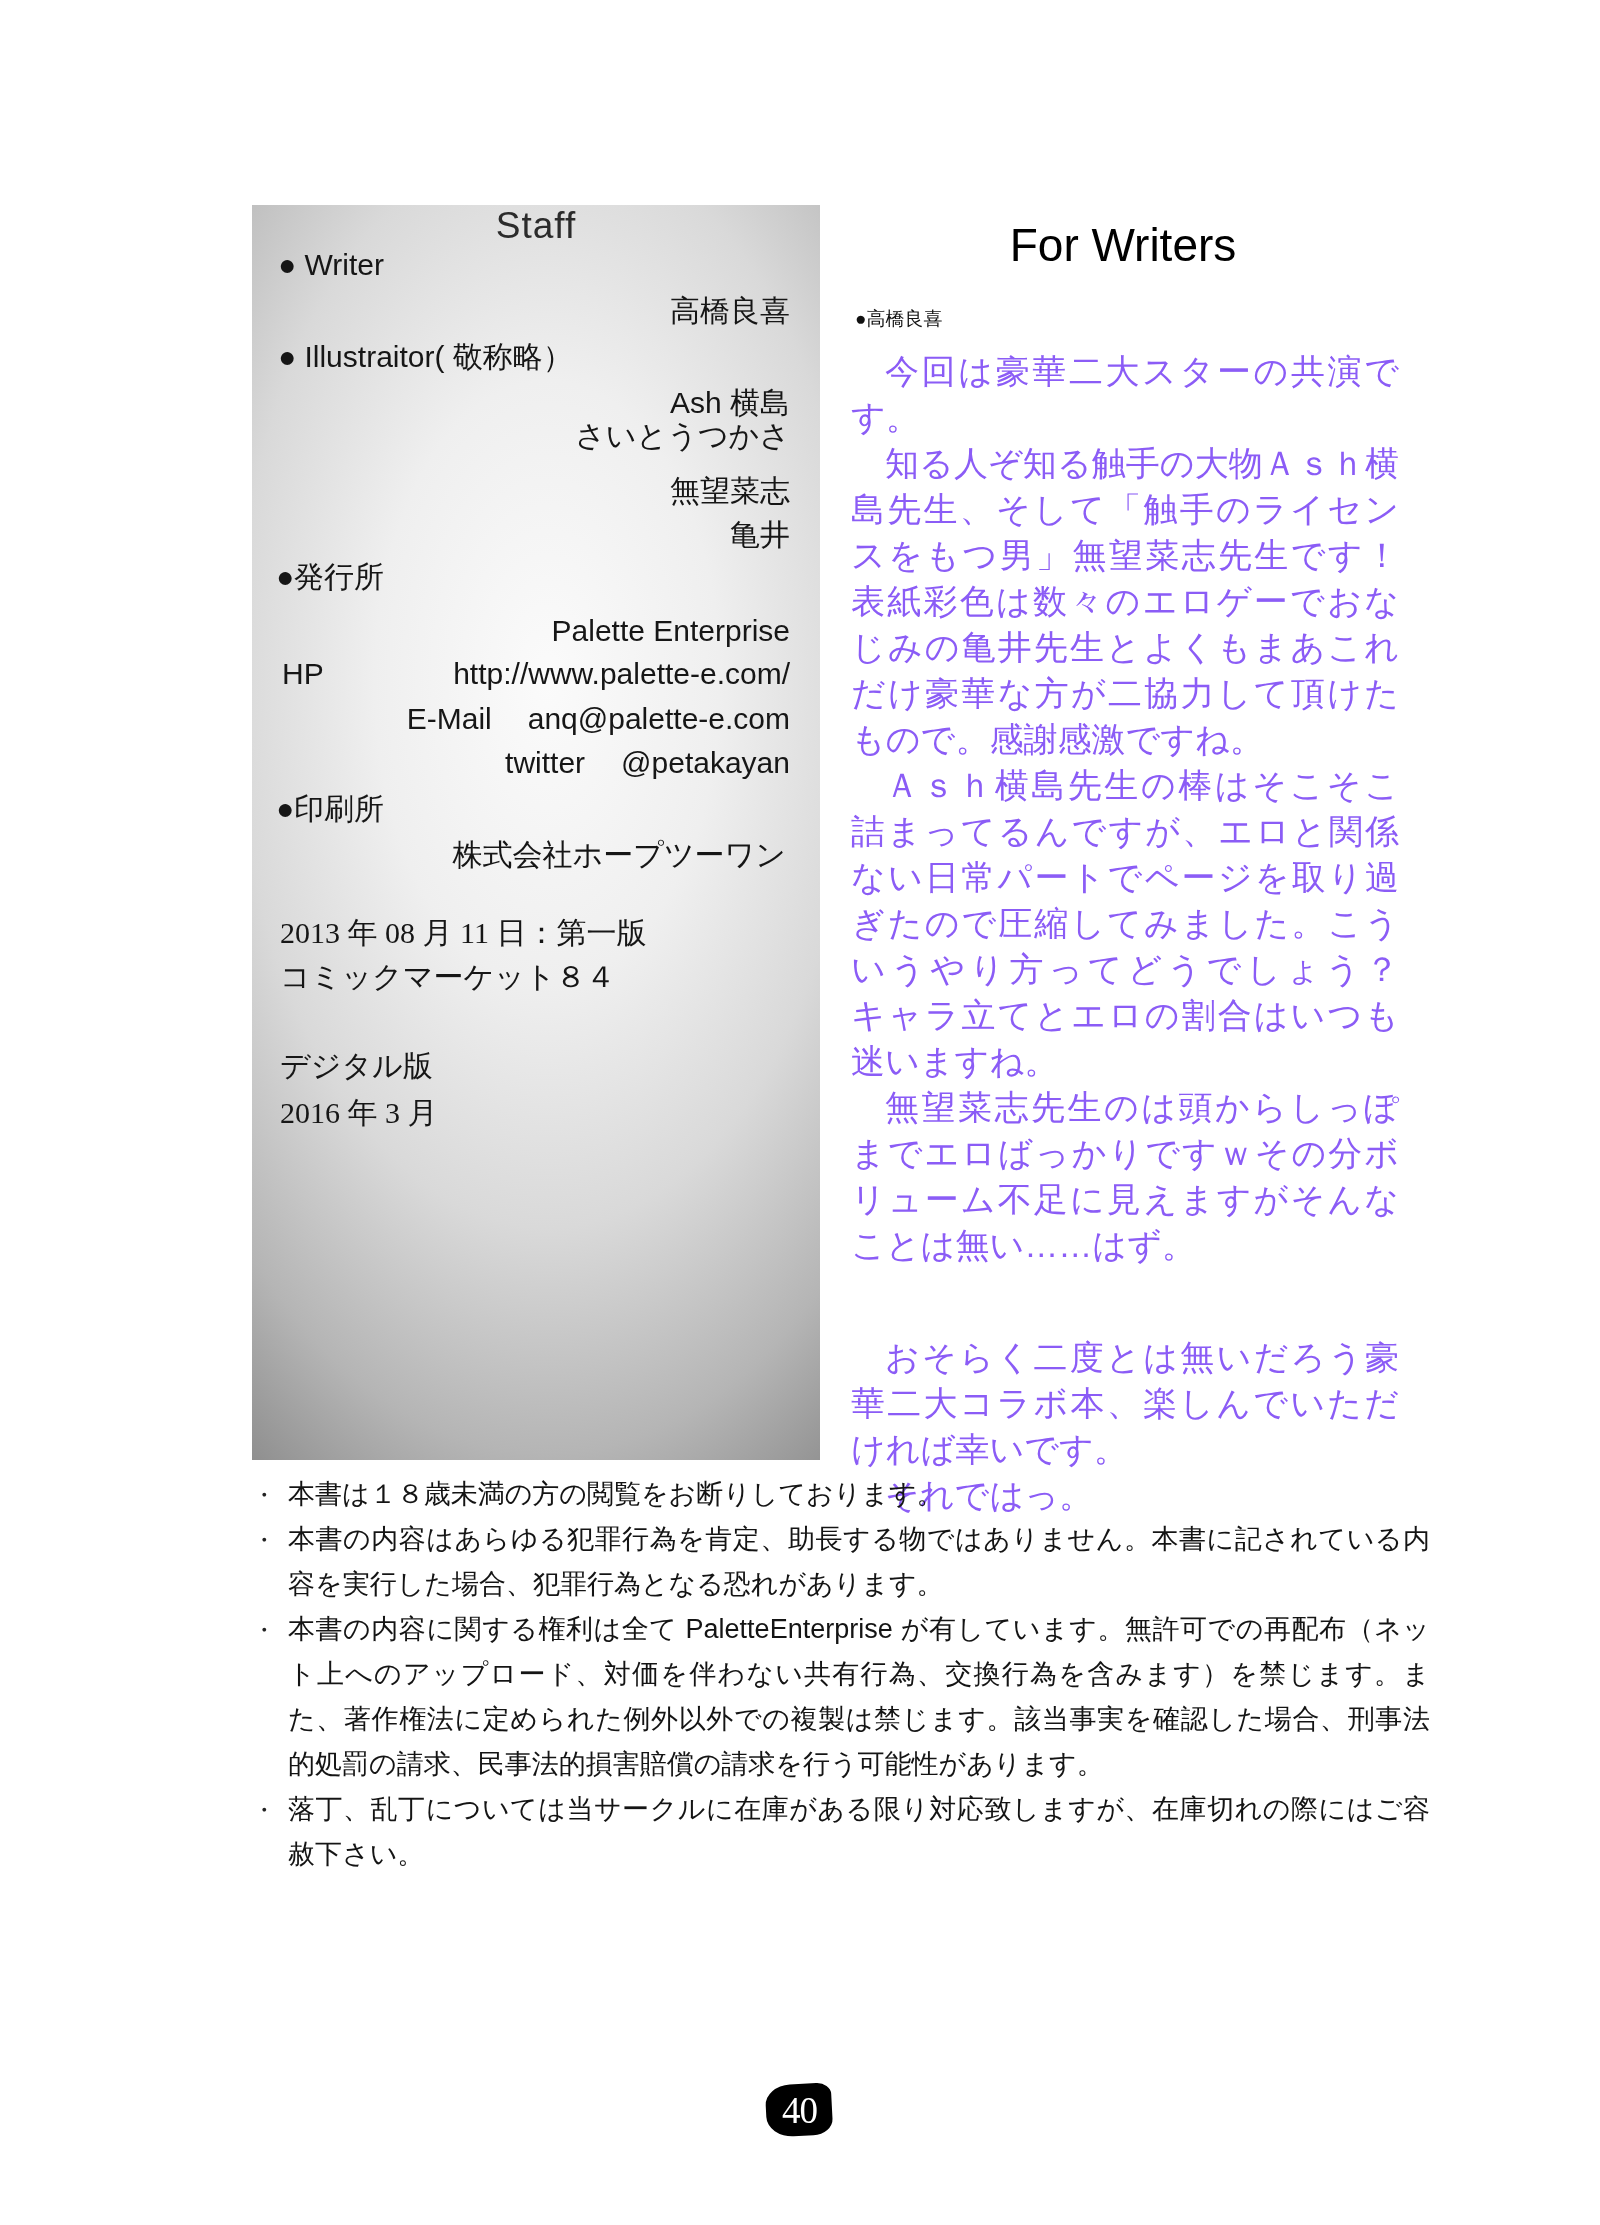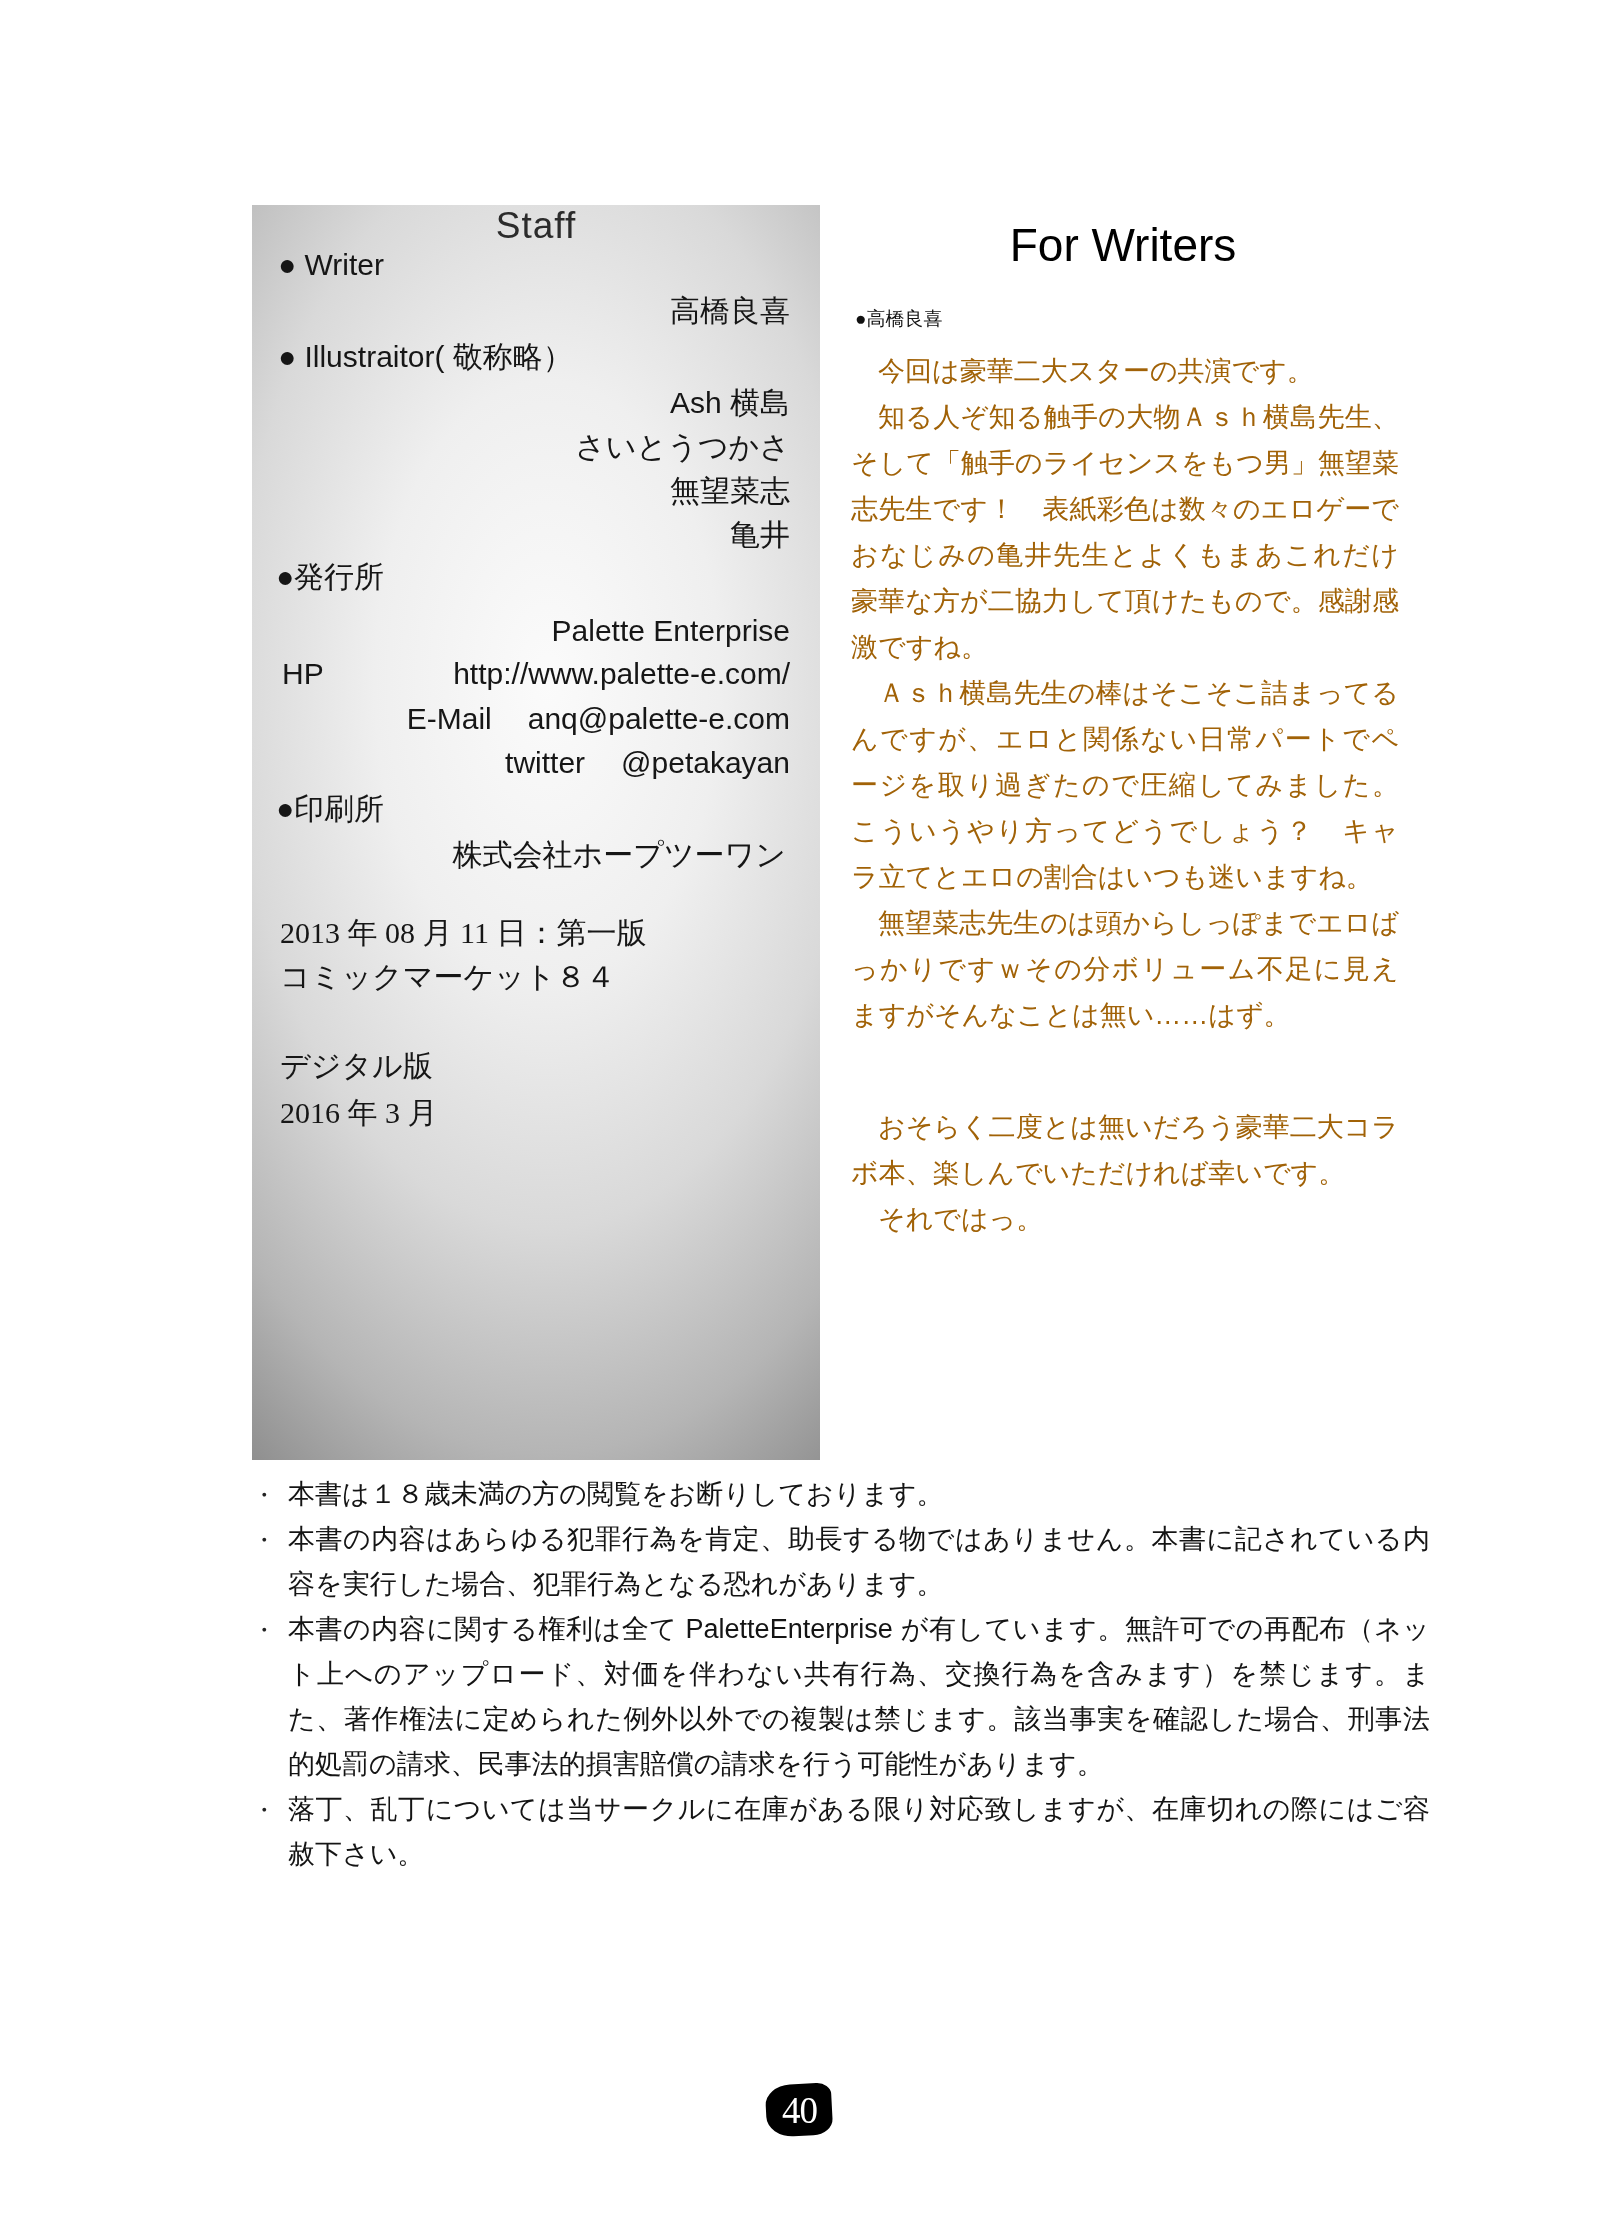--- a/index.html
+++ b/index.html
@@ -36,8 +36,8 @@
   .aw-author{font-size:19px;margin:0 0 16px 12px;}
   .aw-body{width:548px;margin-left:8px;}
   .aw-p{
-    margin:0;font-size:27px;line-height:46px;text-align:justify;
-    text-indent:1em;color:#a16207;word-break:break-all;
+    margin:0;font-size:34px;line-height:46px;text-align:justify;
+    text-indent:1em;color:#8b5cf6;word-break:break-all;
   }
   .aw-p.gap-before{margin-top:66px;}
   

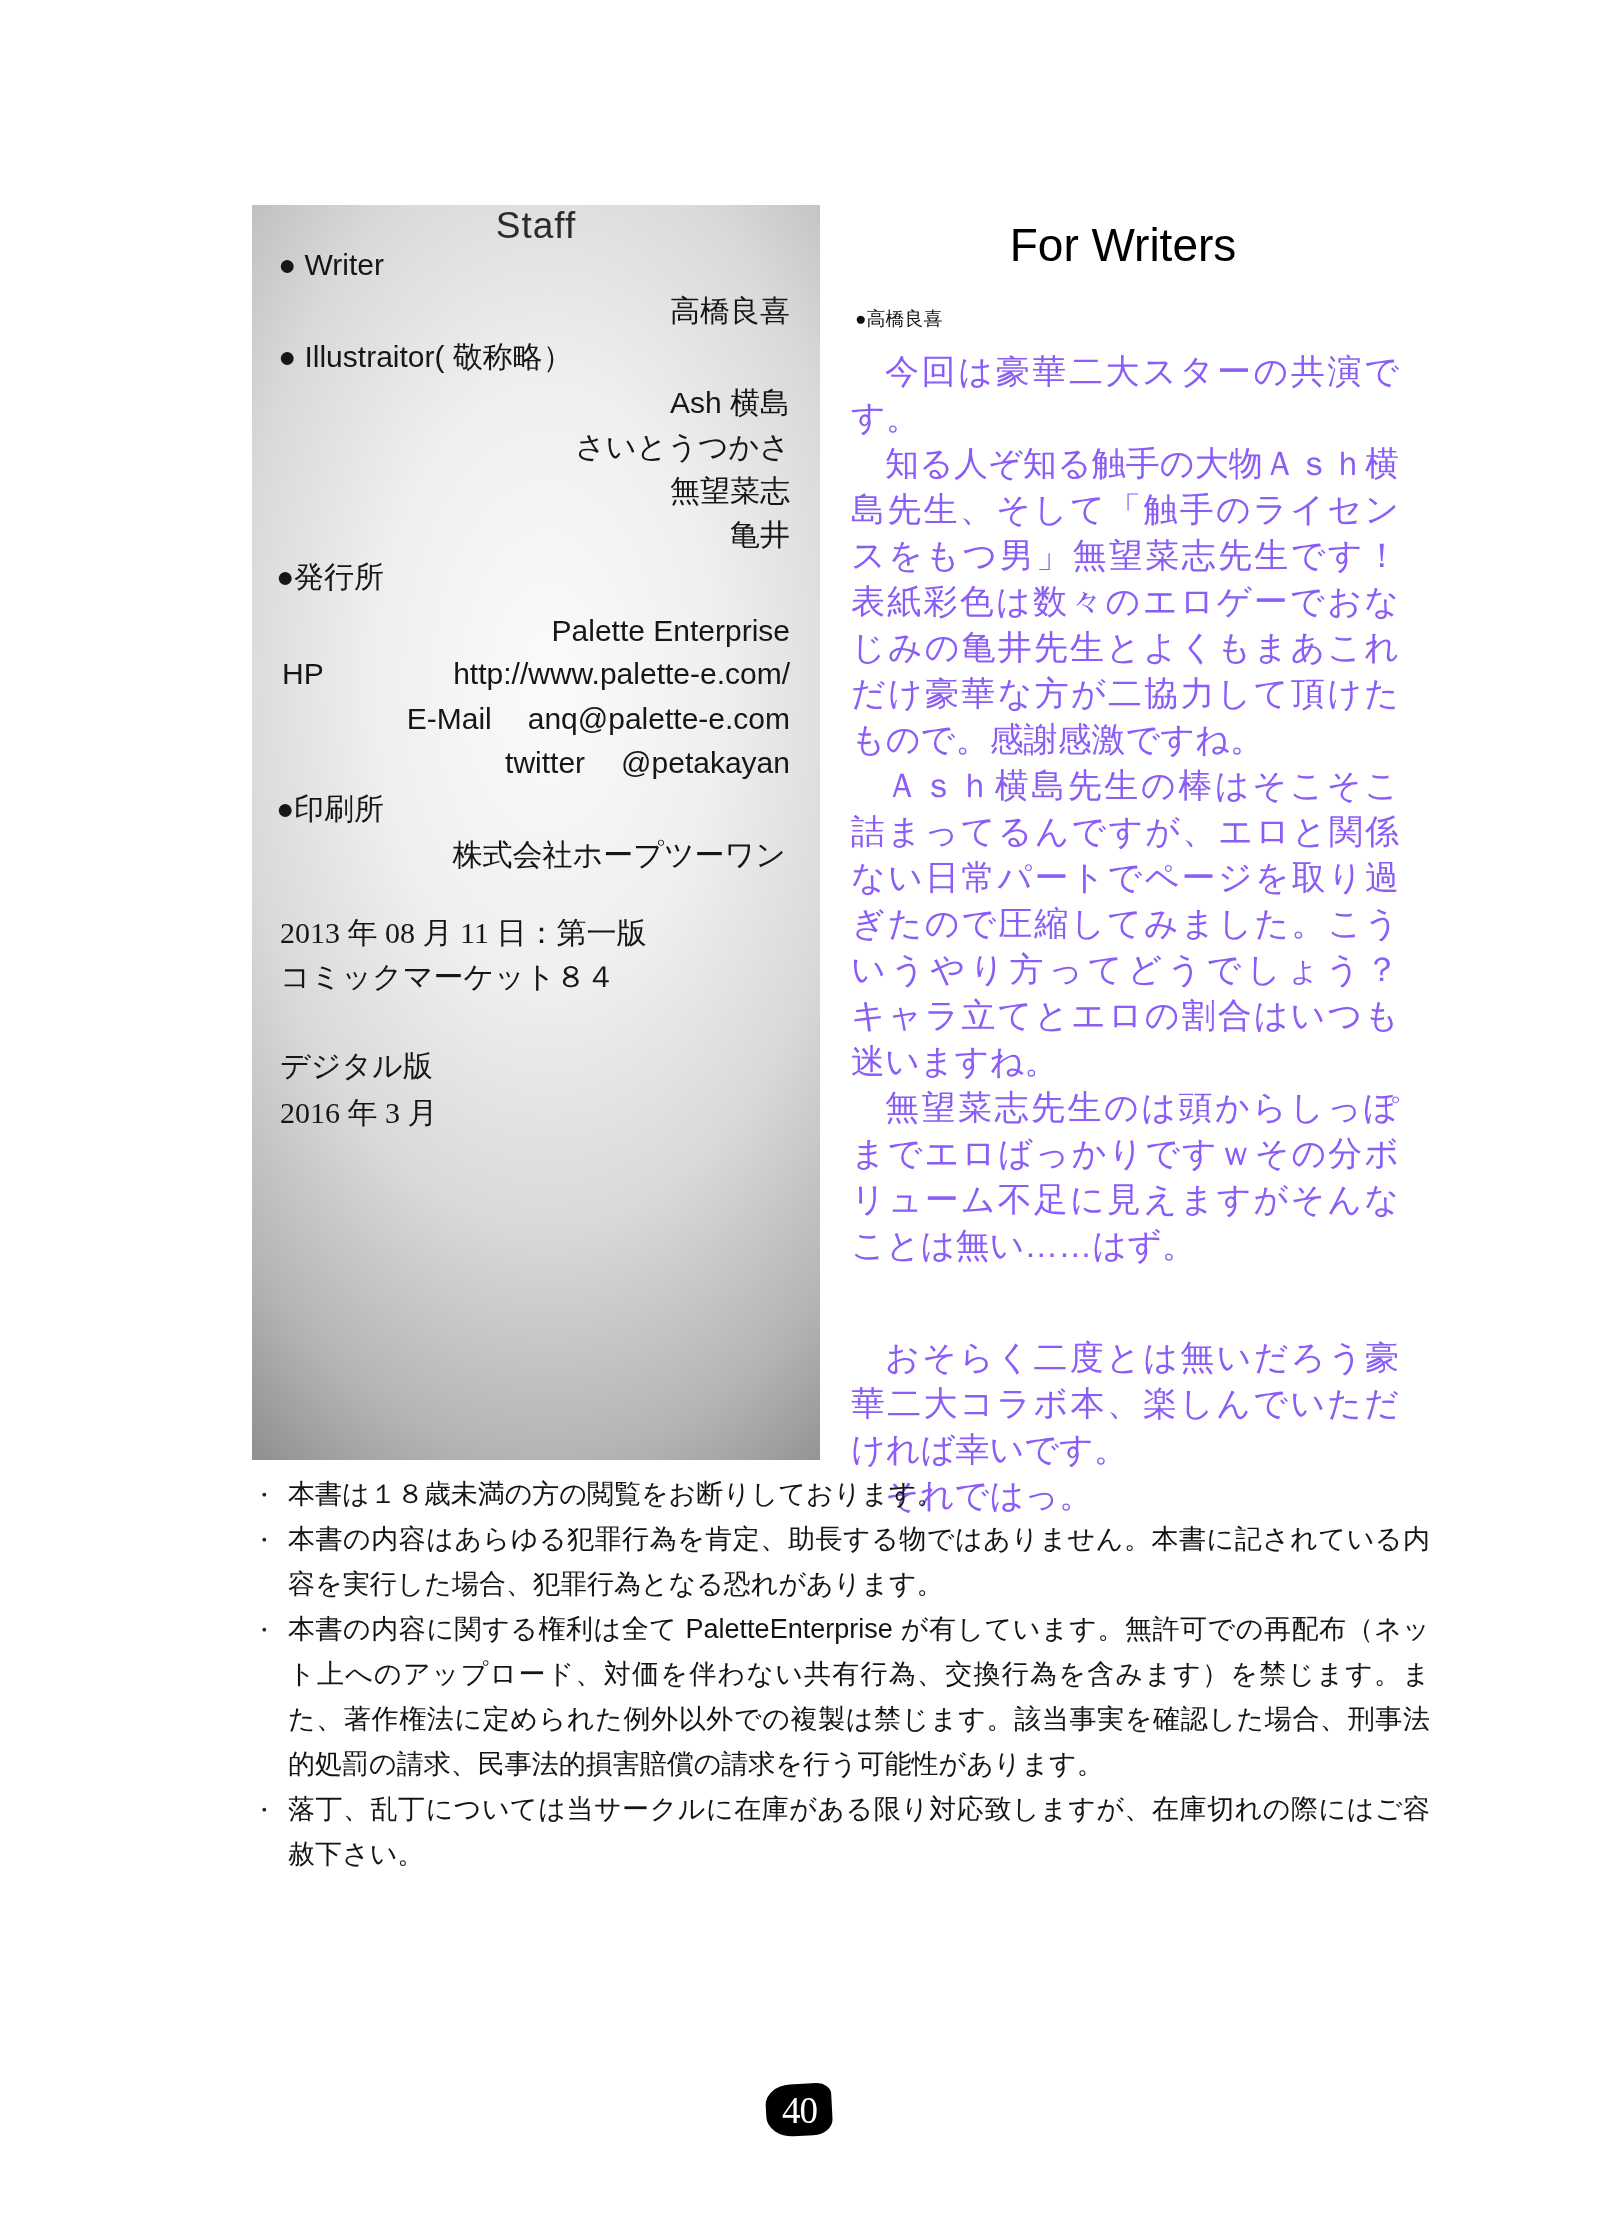--- a/index.html
+++ b/index.html
@@ -75,7 +75,7 @@
 
     <div class="bx left" style="top:134px">● Illustraitor( 敬称略）</div>
     <div class="bx right" style="top:180px">Ash 横島</div>
-    <div class="bx right" style="top:224px">さいとうつかさ</div>
+    <div class="bx right" style="top:213px">さいとうつかさ</div>
     <div class="bx right" style="top:268px">無望菜志</div>
     <div class="bx right" style="top:312px">亀井</div>
 

